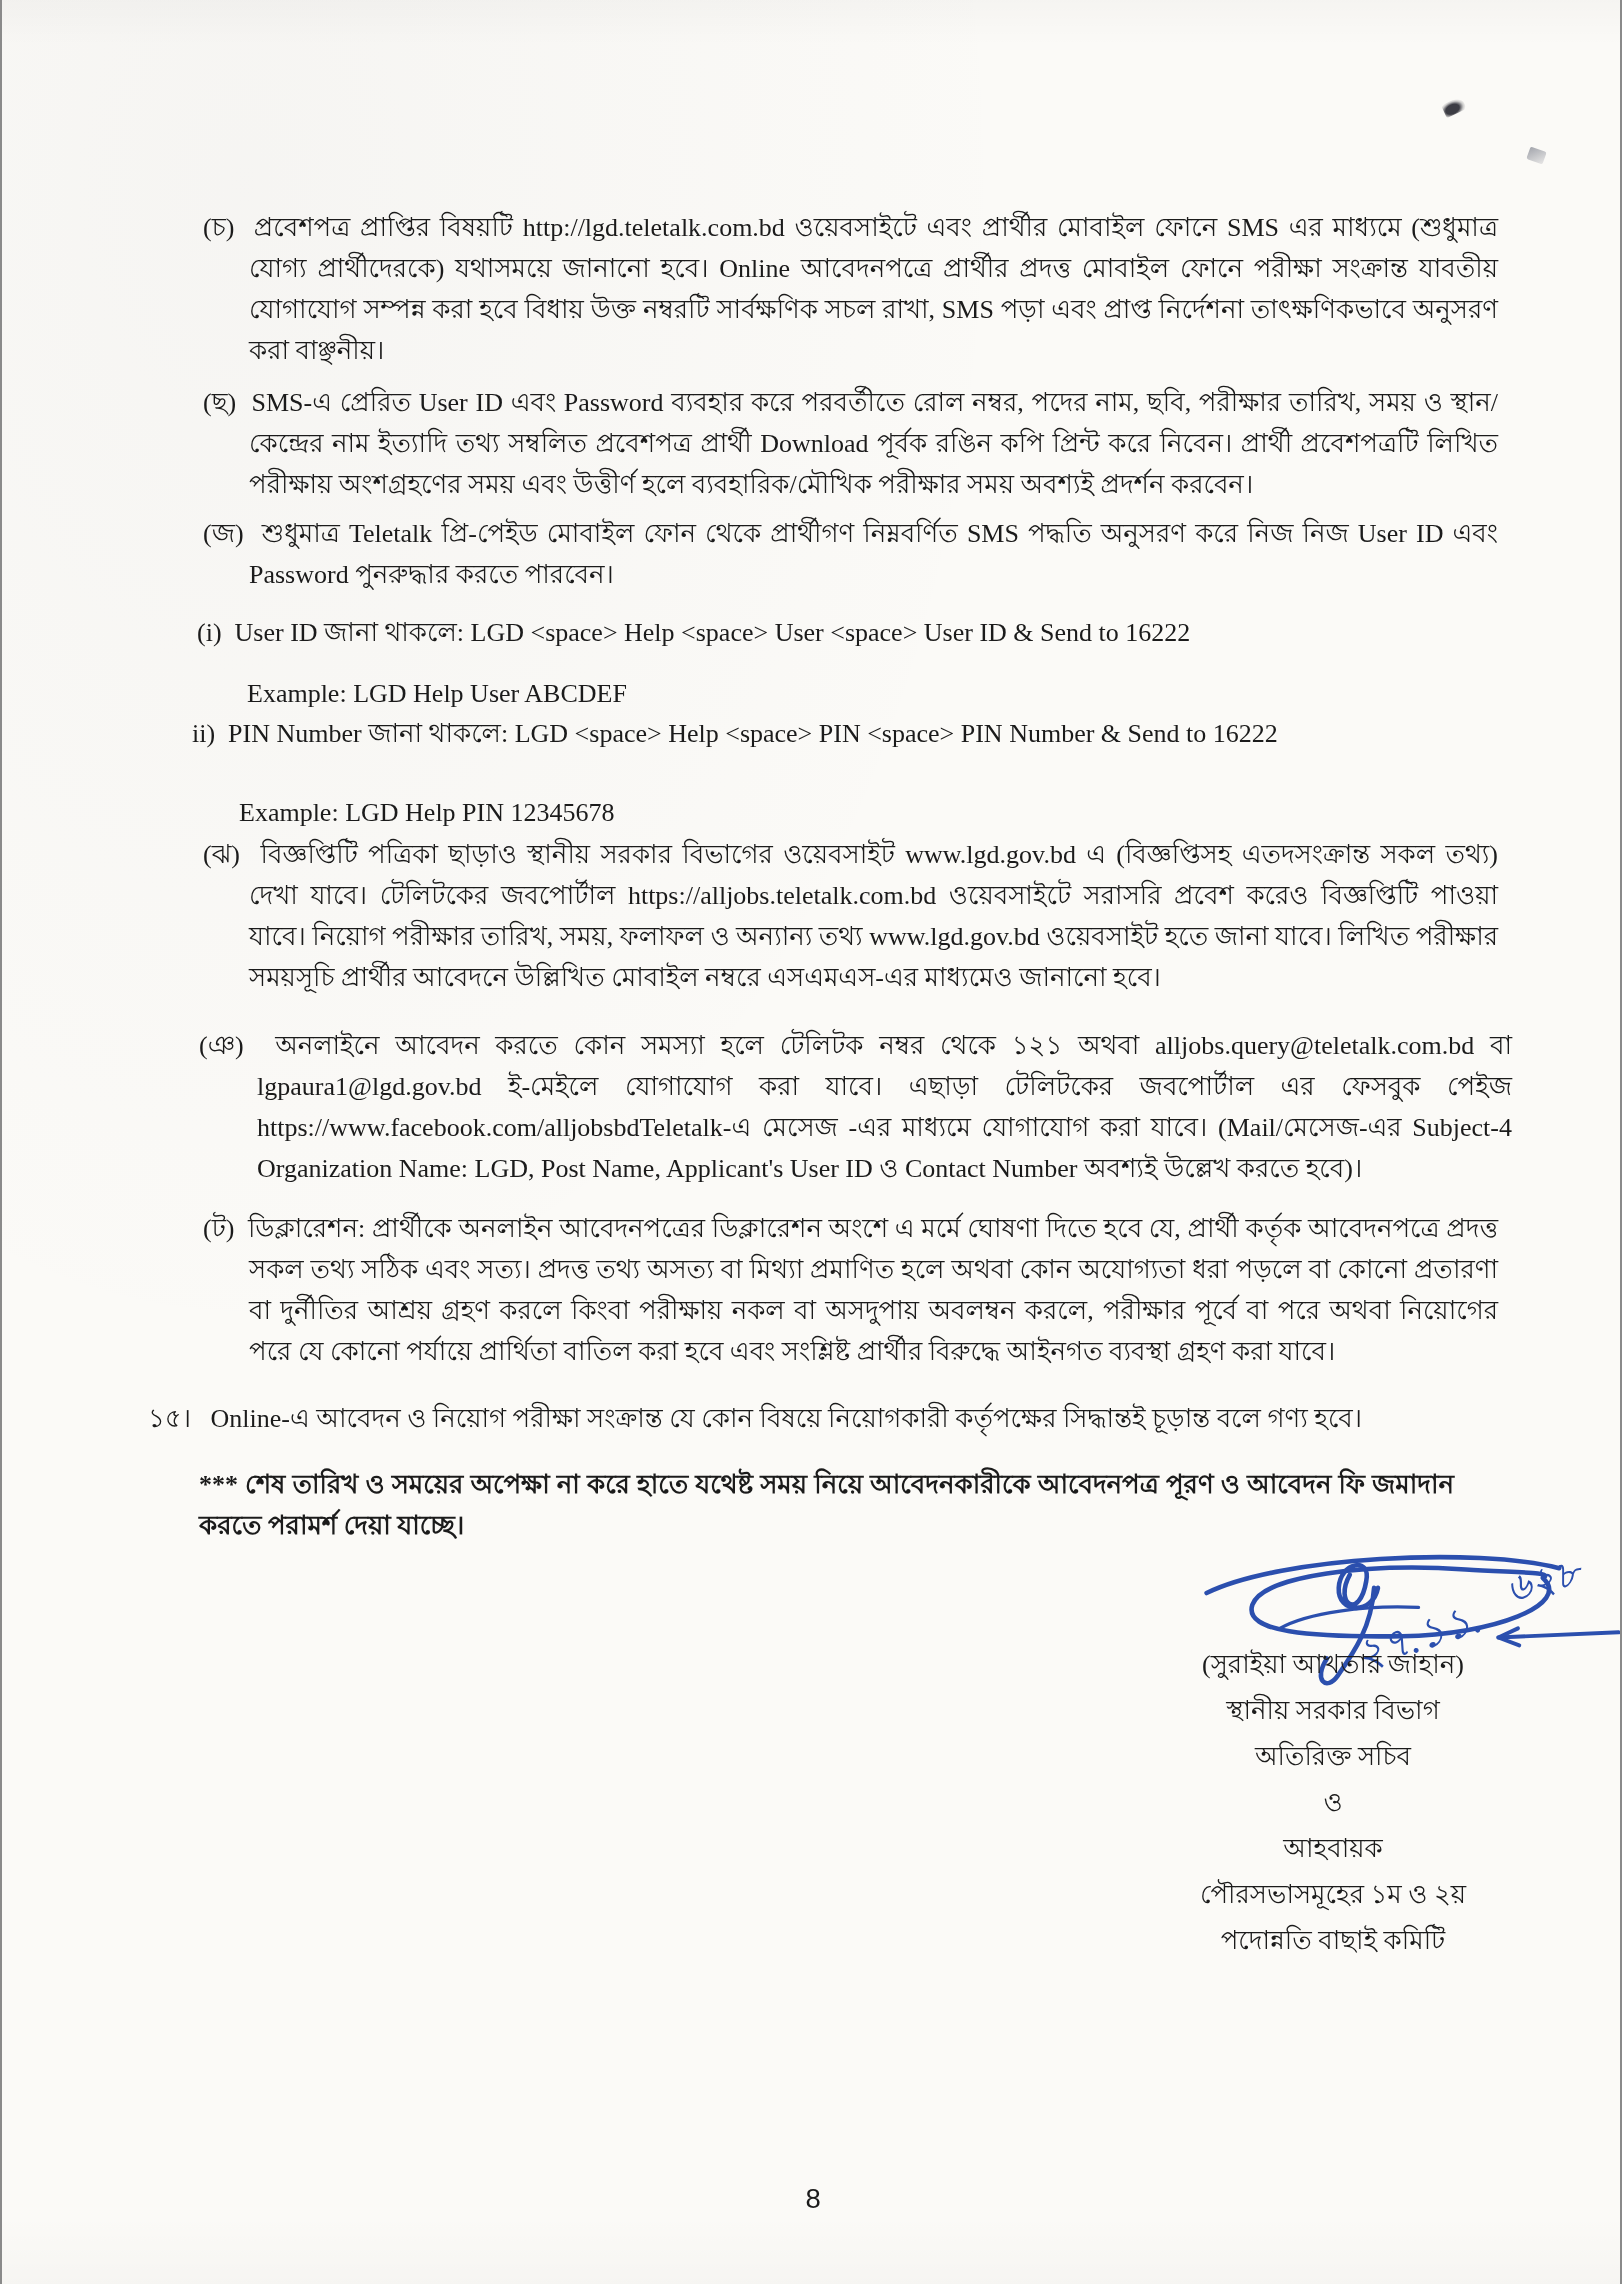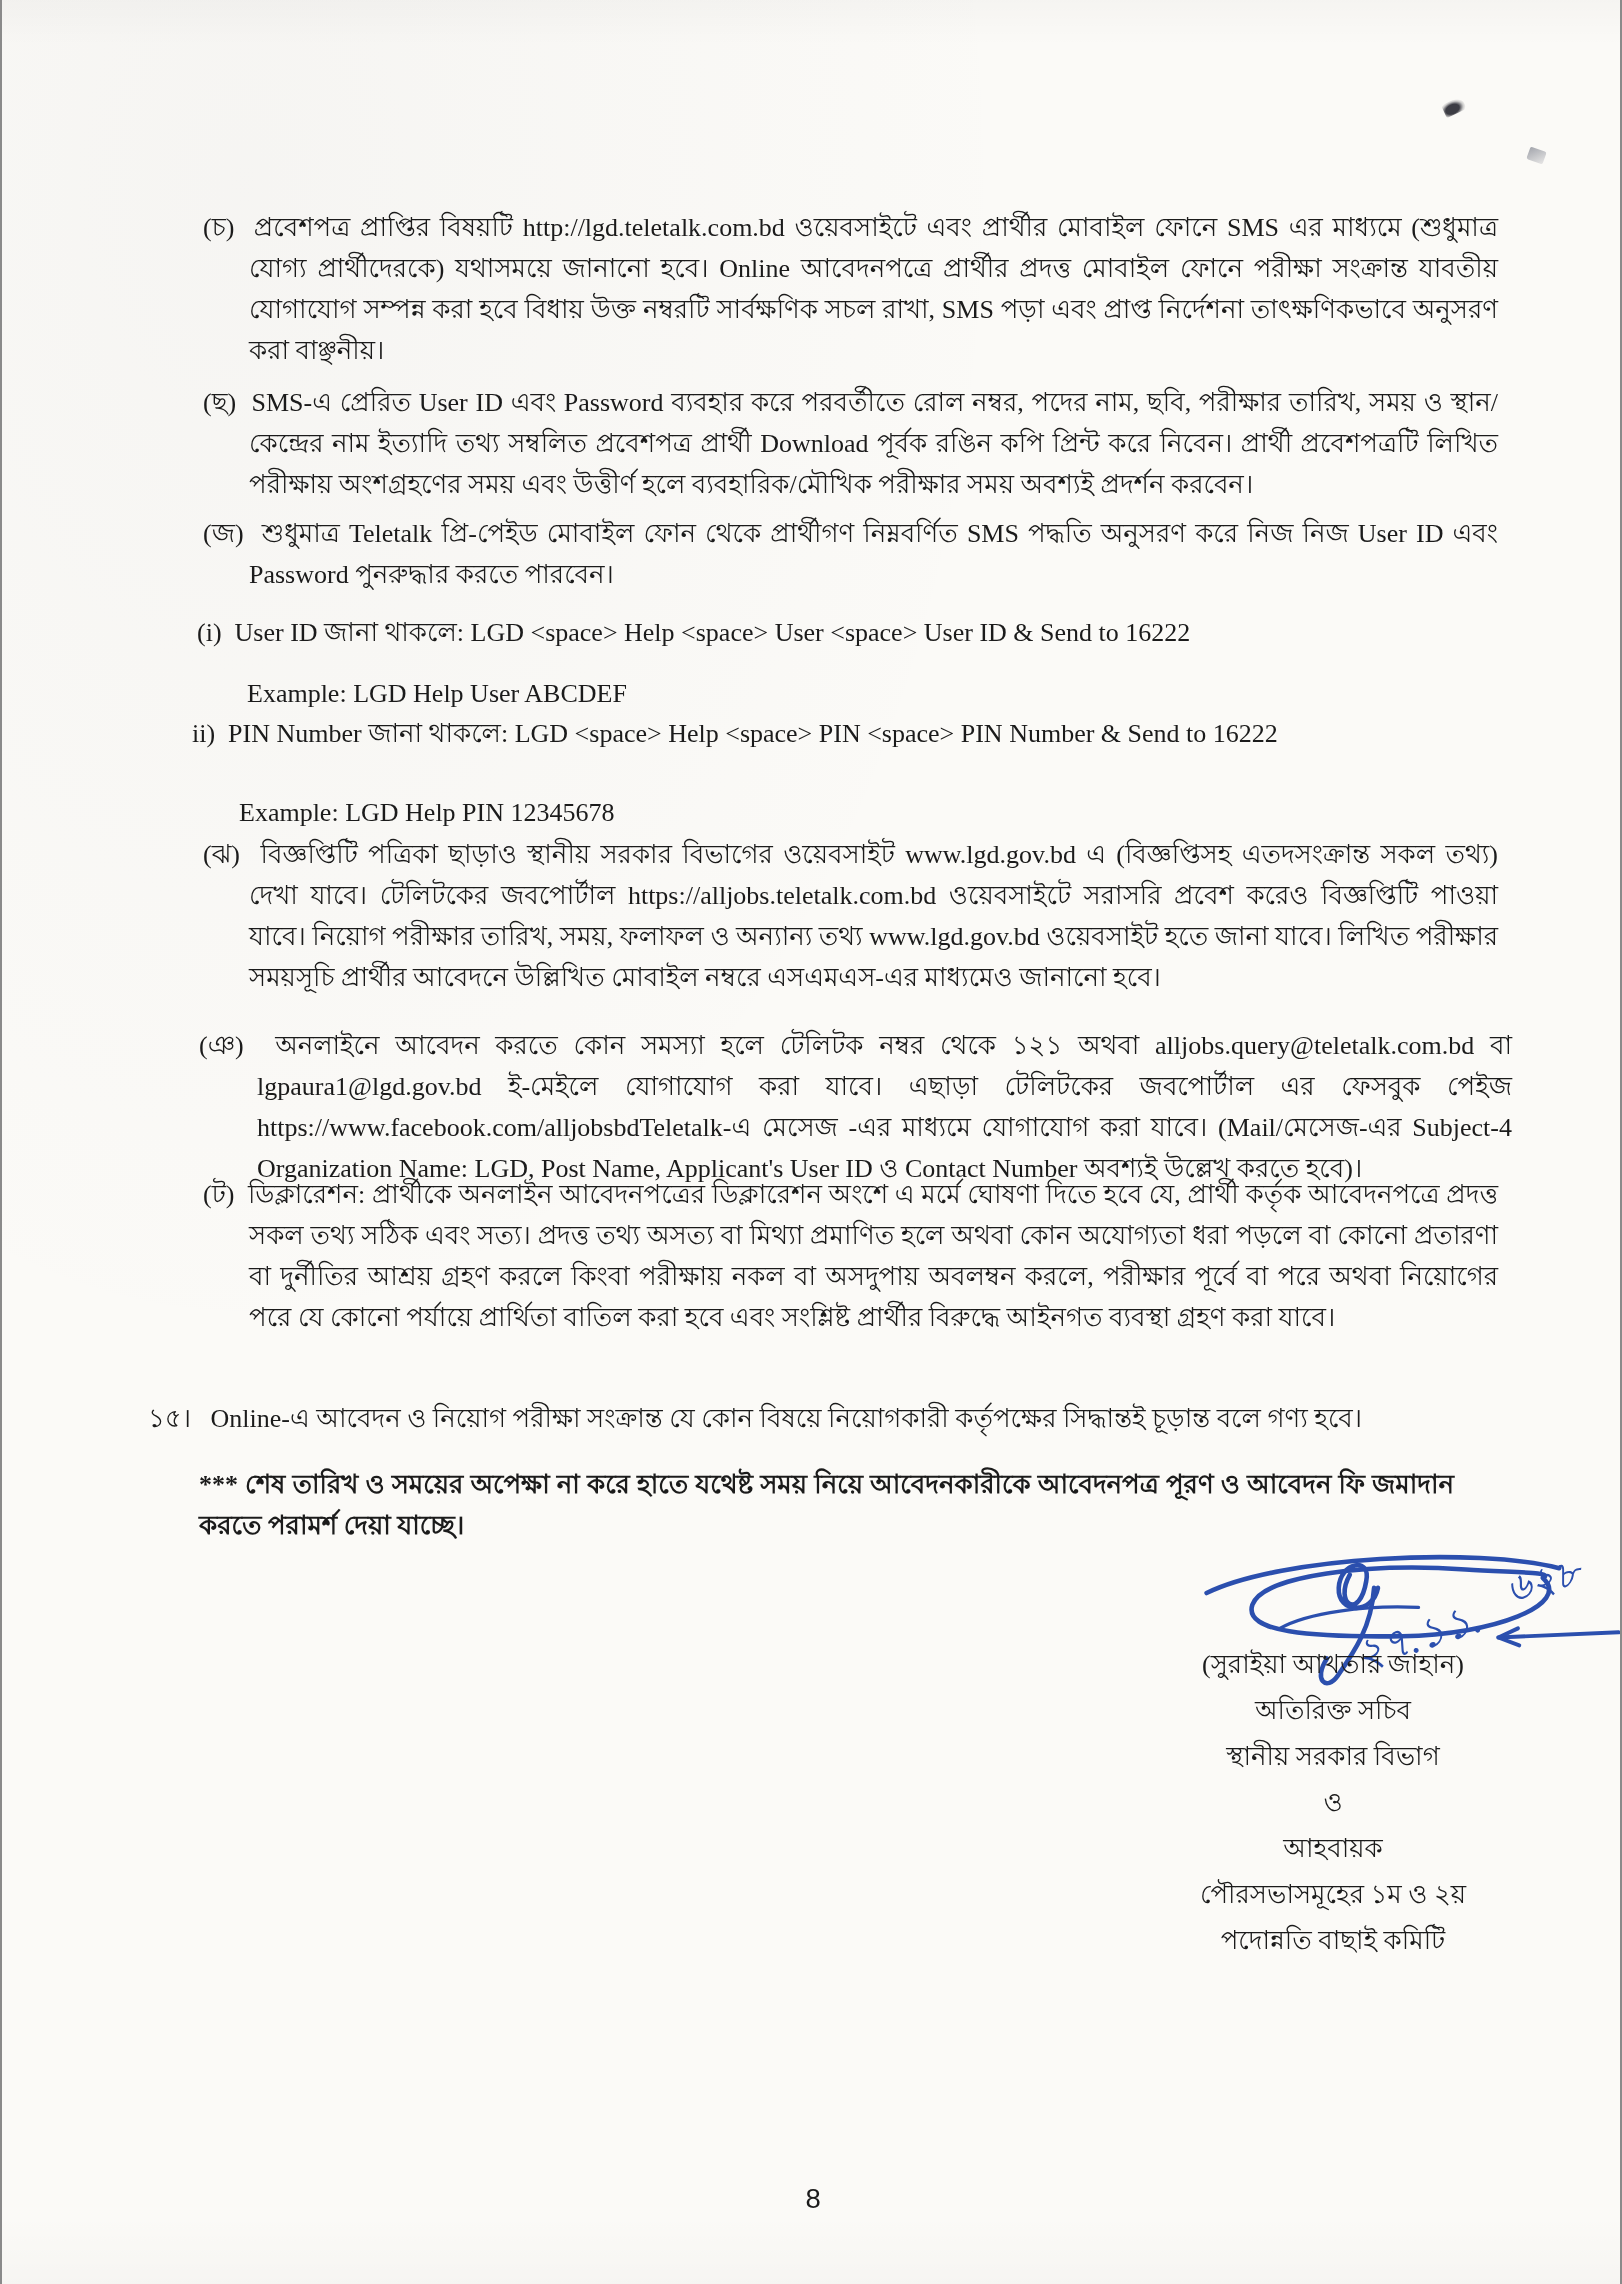--- a/index.html
+++ b/index.html
@@ -108,7 +108,7 @@
     <span class="lbl">(ঞ)</span><span>অনলাইনে আবেদন করতে কোন সমস্যা হলে টেলিটক নম্বর থেকে ১২১ অথবা alljobs.query@teletalk.com.bd বা lgpaura1@lgd.gov.bd ই-মেইলে যোগাযোগ করা যাবে। এছাড়া টেলিটকের জবপোর্টাল এর ফেসবুক পেইজ https://www.facebook.com/alljobsbdTeletalk-এ মেসেজ -এর মাধ্যমে যোগাযোগ করা যাবে। (Mail/মেসেজ-এর Subject-4 Organization Name: LGD, Post Name, Applicant's User ID ও Contact Number অবশ্যই উল্লেখ করতে হবে)।</span>
   </div>
 
-  <div class="para" style="left:201px;top:1174px;">
+  <div class="para" style="left:201px;top:1208px;">
     <span class="lbl">(ট)</span><span>ডিক্লারেশন: প্রার্থীকে অনলাইন আবেদনপত্রের ডিক্লারেশন অংশে এ মর্মে ঘোষণা দিতে হবে যে, প্রার্থী কর্তৃক আবেদনপত্রে প্রদত্ত সকল তথ্য সঠিক এবং সত্য। প্রদত্ত তথ্য অসত্য বা মিথ্যা প্রমাণিত হলে অথবা কোন অযোগ্যতা ধরা পড়লে বা কোনো প্রতারণা বা দুর্নীতির আশ্রয় গ্রহণ করলে কিংবা পরীক্ষায় নকল বা অসদুপায় অবলম্বন করলে, পরীক্ষার পূর্বে বা পরে অথবা নিয়োগের পরে যে কোনো পর্যায়ে প্রার্থিতা বাতিল করা হবে এবং সংশ্লিষ্ট প্রার্থীর বিরুদ্ধে আইনগত ব্যবস্থা গ্রহণ করা যাবে।</span>
   </div>
 

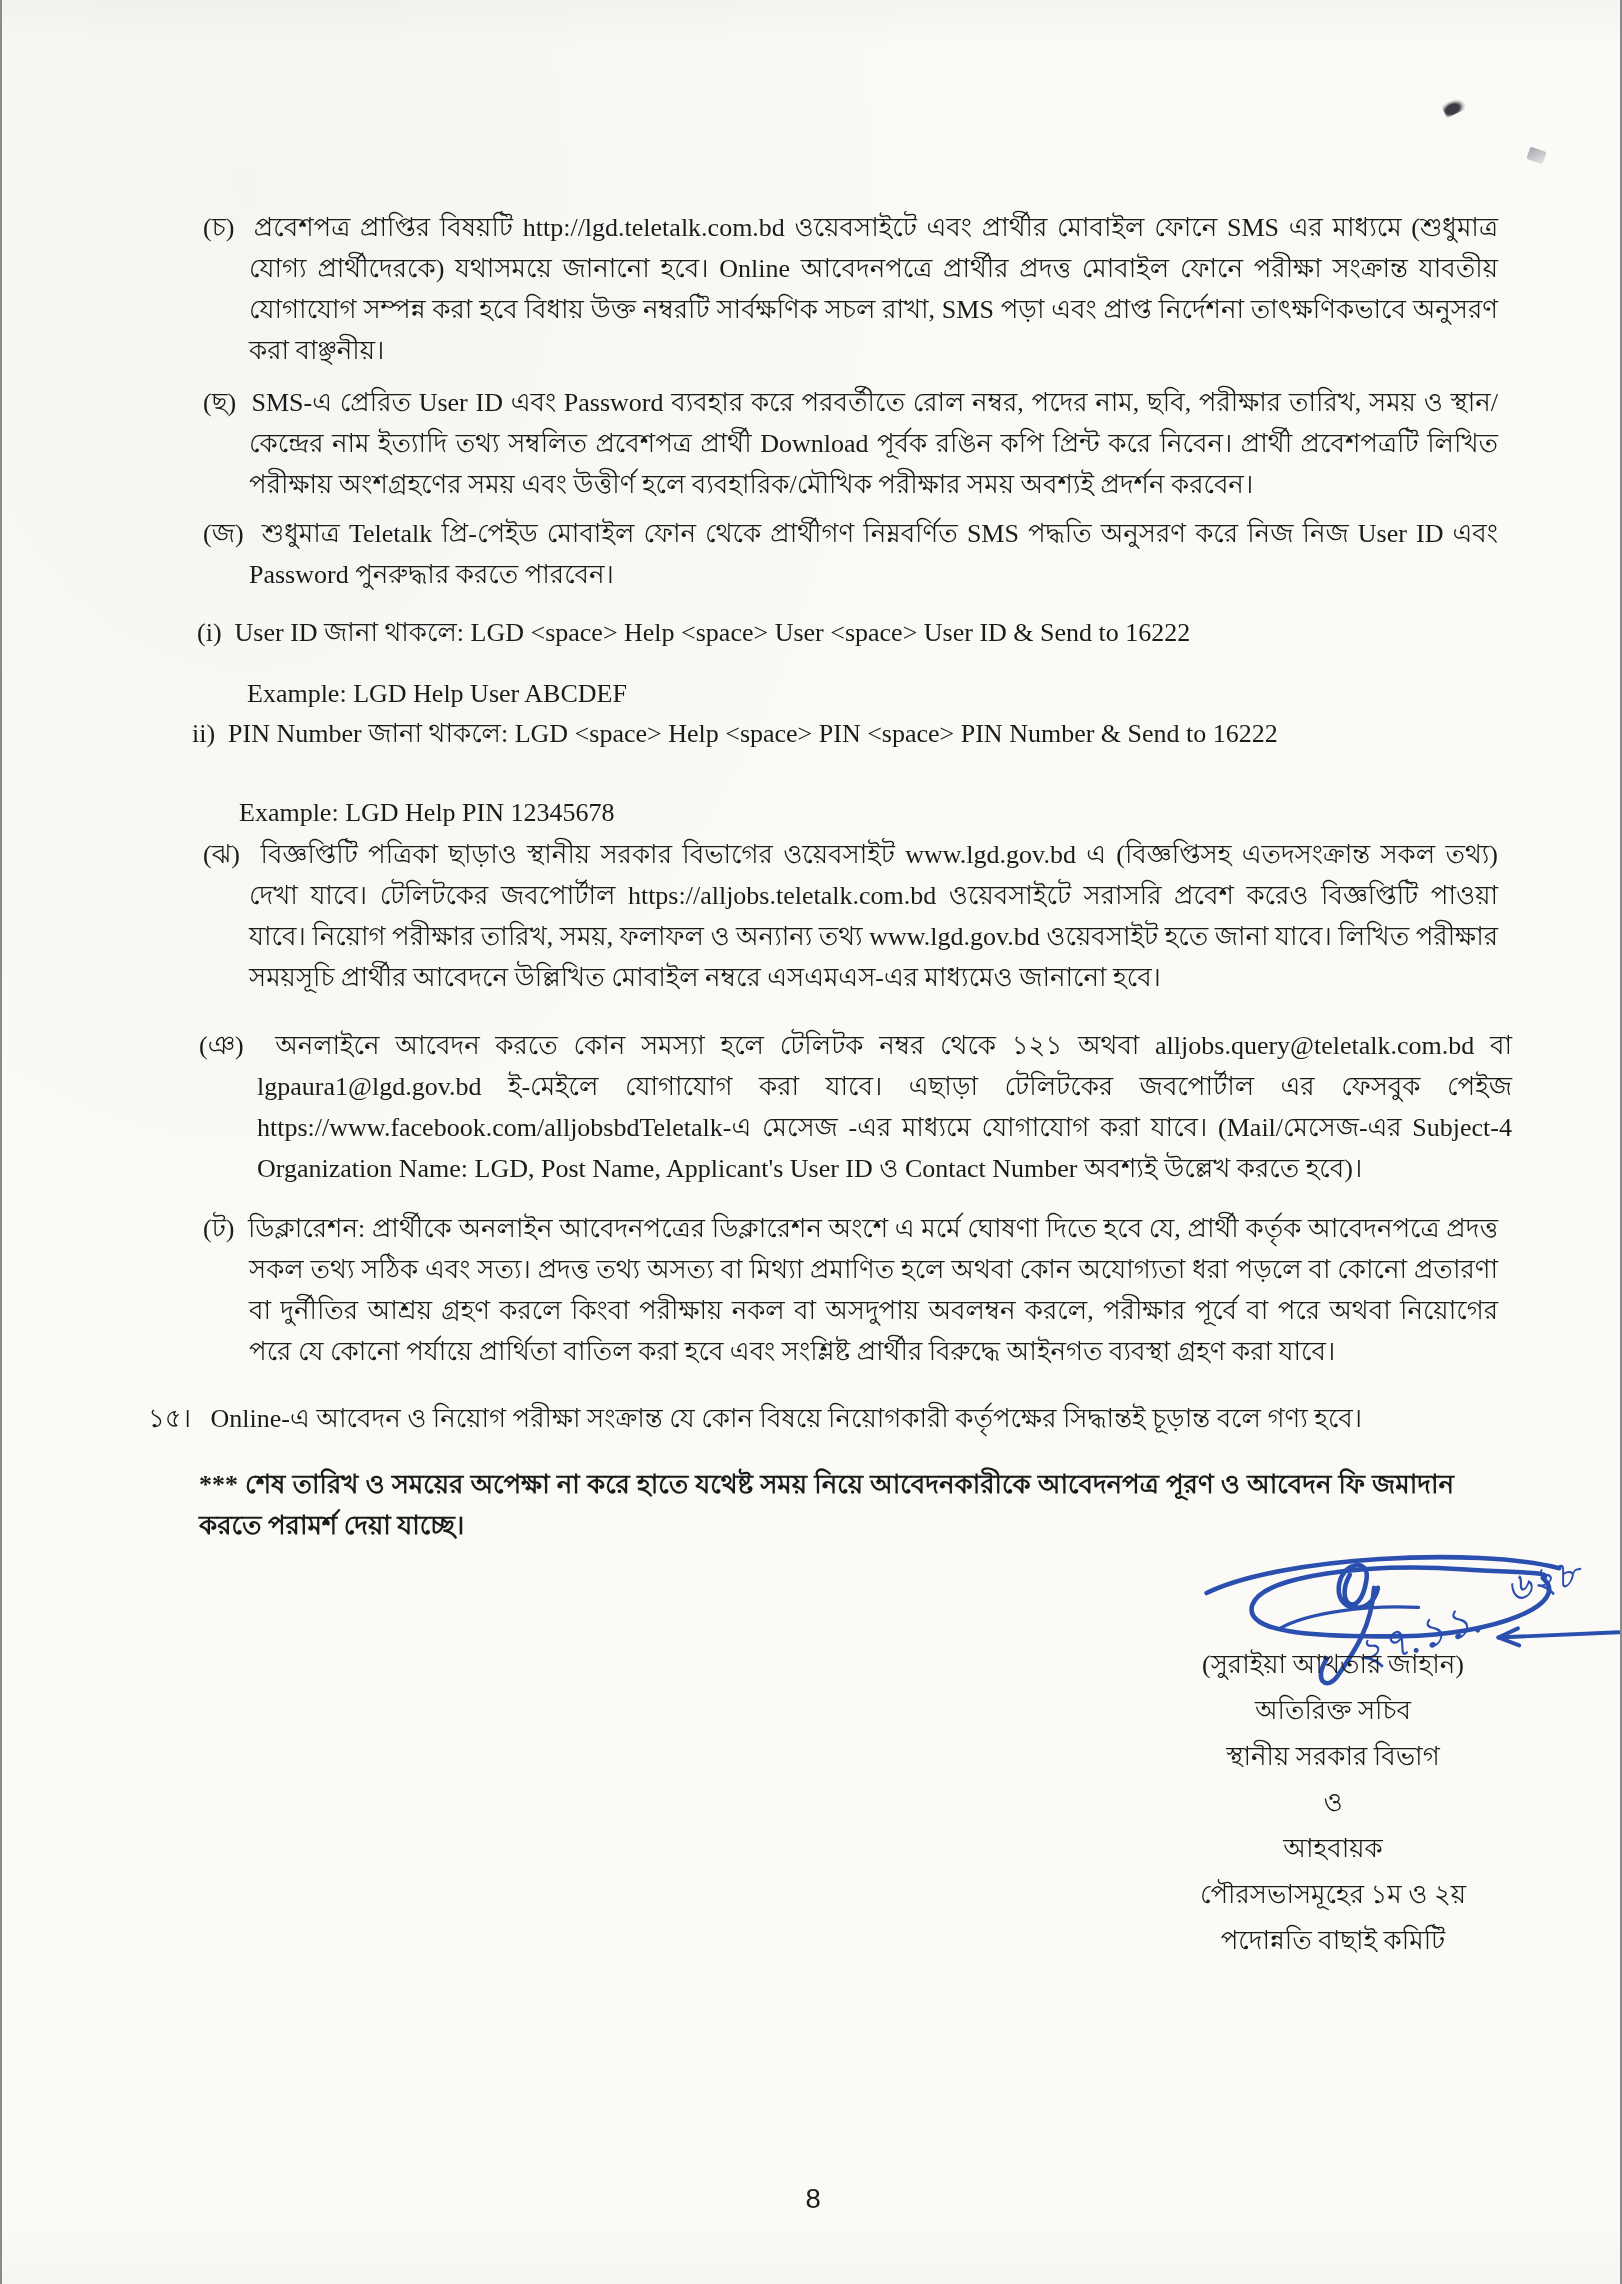--- a/index.html
+++ b/index.html
@@ -138,8 +138,8 @@
 
   <div class="sigblock">
     <div>(সুরাইয়া আখতার জাহান)</div>
+    <div>স্থানীয় সরকার বিভাগ</div>
     <div>অতিরিক্ত সচিব</div>
-    <div>স্থানীয় সরকার বিভাগ</div>
     <div>ও</div>
     <div>আহবায়ক</div>
     <div>পৌরসভাসমূহের ১ম ও ২য়</div>

